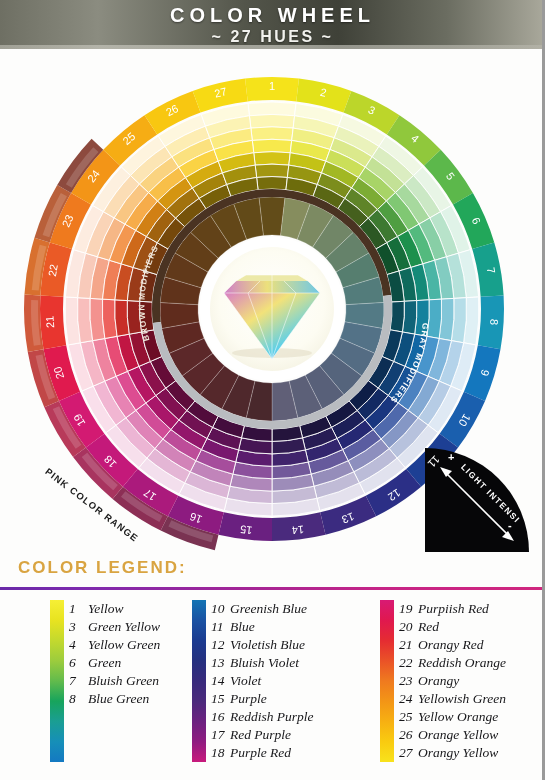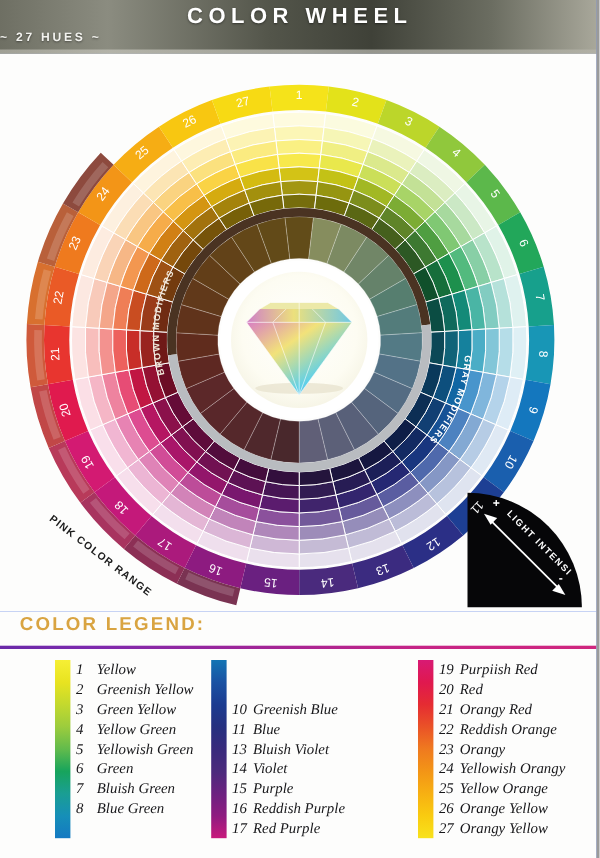--- a/index.html
+++ b/index.html
@@ -12,7 +12,7 @@
     box-sizing:border-box;
     border-right:3px solid #9a9a9a;
   }
-  #root{position:relative;width:545px;height:780px;overflow:hidden;background:#1d4ed8;}
+  #root{position:relative;width:545px;height:780px;overflow:hidden;background:#86efac;}
 
   
   .header{

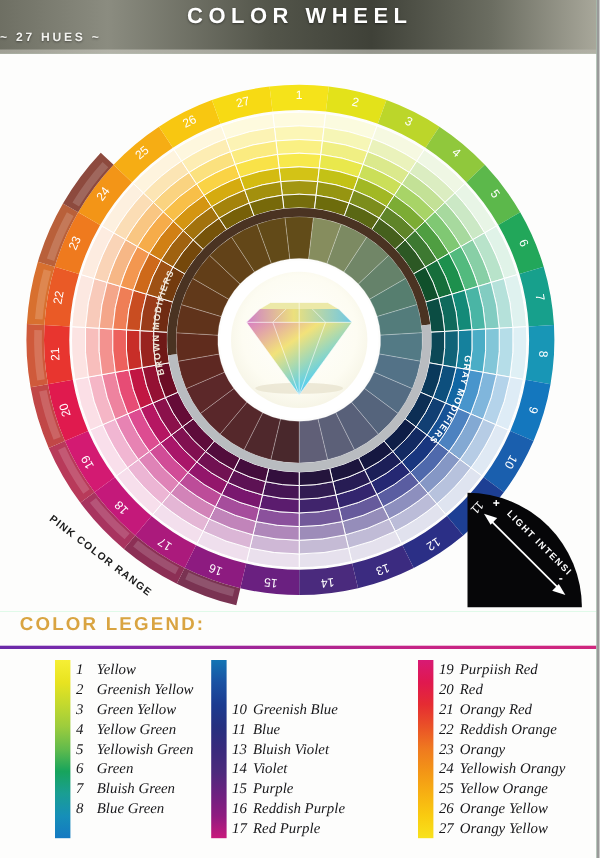--- a/index.html
+++ b/index.html
@@ -32,8 +32,8 @@
     font-family:"Liberation Sans", sans-serif;
   }
   .hdr-sub{
-    position:absolute;left:0;right:0;top:28px;text-align:left;
-    color:#f2f2ee;font-weight:bold;font-size:11px;letter-spacing:2.5px;
+    position:absolute;left:0;right:0;top:28px;text-align:center;
+    color:#f2f2ee;font-weight:bold;font-size:16px;letter-spacing:2.5px;
     text-shadow:0 1px 2px rgba(0,0,0,.45);
   }
 

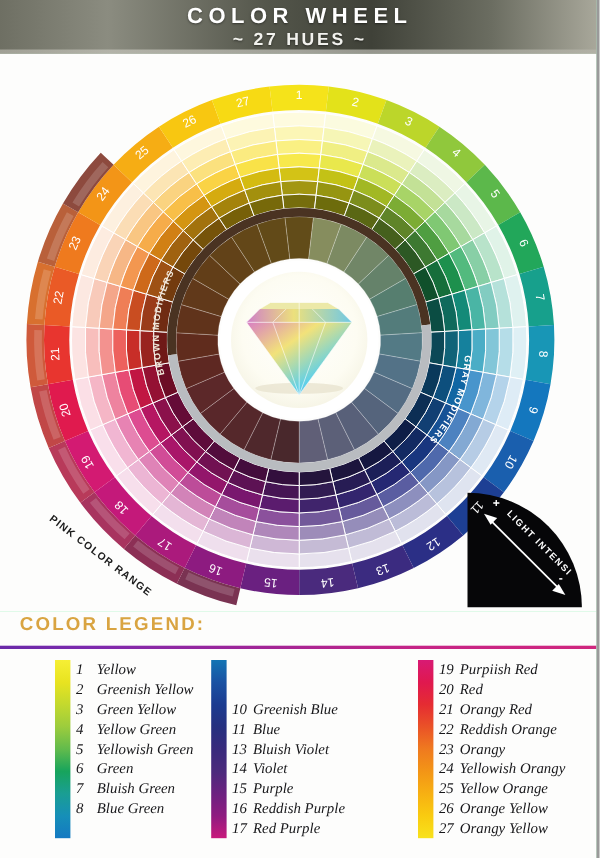--- a/index.html
+++ b/index.html
@@ -487,7 +487,6 @@
         <div class="strip" style="background: linear-gradient(rgb(246, 239, 53), rgb(232, 227, 32), rgb(195, 217, 46), rgb(156, 204, 61), rgb(98, 187, 76), rgb(23, 164, 92), rgb(26, 158, 147), rgb(22, 143, 184), rgb(20, 121, 194));"></div>
         <div class="items">
             <div class="lrow"><span class="lnum">1</span><span class="lname">Yellow</span></div>
-            <div class="lrow"><span class="lnum">2</span><span class="lname">Greenish Yellow</span></div>
             <div class="lrow"><span class="lnum">3</span><span class="lname">Green Yellow</span></div>
             <div class="lrow"><span class="lnum">4</span><span class="lname">Yellow Green</span></div>
             <div class="lrow"><span class="lnum">5</span><span class="lname">Yellowish Green</span></div>

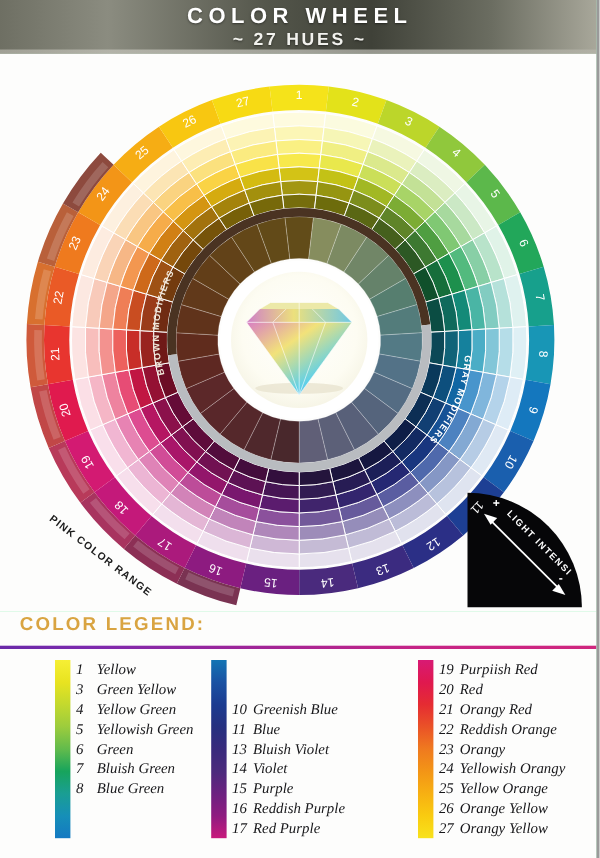--- a/index.html
+++ b/index.html
@@ -500,6 +500,7 @@
         <div class="items">
             <div class="lrow"><span class="lnum">10</span><span class="lname">Greenish Blue</span></div>
             <div class="lrow"><span class="lnum">11</span><span class="lname">Blue</span></div>
+            <div class="lrow"><span class="lnum">12</span><span class="lname">Violetish Blue</span></div>
             <div class="lrow"><span class="lnum">13</span><span class="lname">Bluish Violet</span></div>
             <div class="lrow"><span class="lnum">14</span><span class="lname">Violet</span></div>
             <div class="lrow"><span class="lnum">15</span><span class="lname">Purple</span></div>

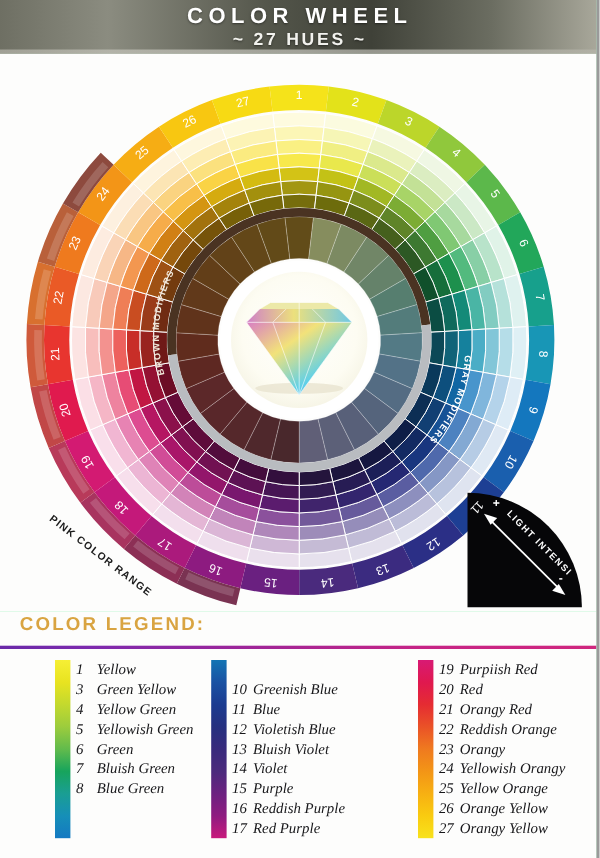--- a/index.html
+++ b/index.html
@@ -489,7 +489,6 @@
             <div class="lrow"><span class="lnum">1</span><span class="lname">Yellow</span></div>
             <div class="lrow"><span class="lnum">3</span><span class="lname">Green Yellow</span></div>
             <div class="lrow"><span class="lnum">4</span><span class="lname">Yellow Green</span></div>
-            <div class="lrow"><span class="lnum">5</span><span class="lname">Yellowish Green</span></div>
             <div class="lrow"><span class="lnum">6</span><span class="lname">Green</span></div>
             <div class="lrow"><span class="lnum">7</span><span class="lname">Bluish Green</span></div>
             <div class="lrow"><span class="lnum">8</span><span class="lname">Blue Green</span></div>

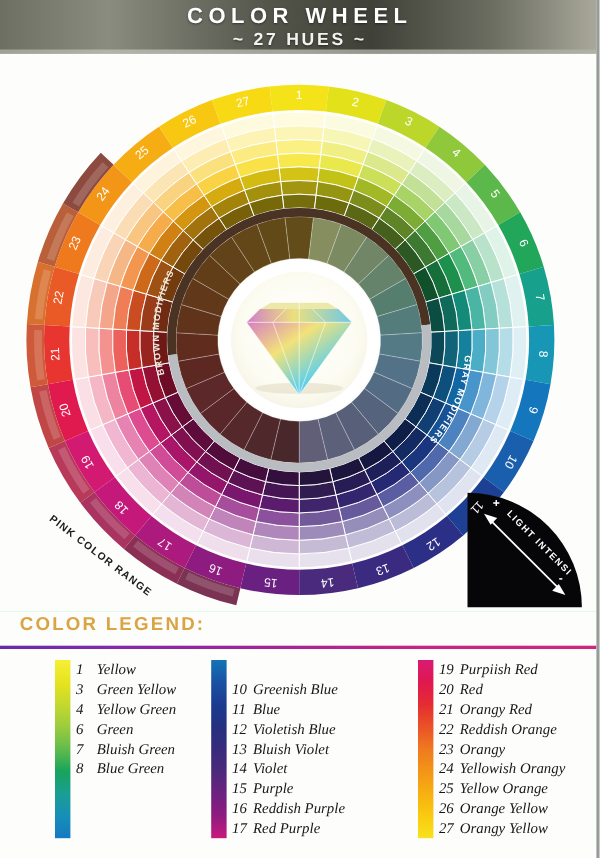--- a/index.html
+++ b/index.html
@@ -515,7 +515,7 @@
             <div class="lrow"><span class="lnum">21</span><span class="lname">Orangy Red</span></div>
             <div class="lrow"><span class="lnum">22</span><span class="lname">Reddish Orange</span></div>
             <div class="lrow"><span class="lnum">23</span><span class="lname">Orangy</span></div>
-            <div class="lrow"><span class="lnum">24</span><span class="lname">Yellowish Orangy</span></div>
+            <div class="lrow"><span class="lnum">24</span><span class="lname">Yellowish Green</span></div>
             <div class="lrow"><span class="lnum">25</span><span class="lname">Yellow Orange</span></div>
             <div class="lrow"><span class="lnum">26</span><span class="lname">Orange Yellow</span></div>
             <div class="lrow"><span class="lnum">27</span><span class="lname">Orangy Yellow</span></div>

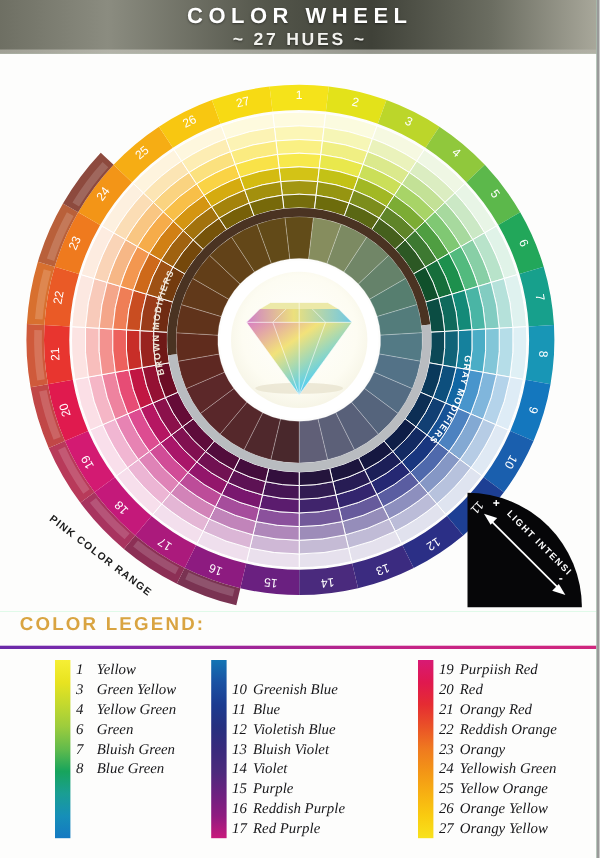--- a/index.html
+++ b/index.html
@@ -505,6 +505,7 @@
             <div class="lrow"><span class="lnum">15</span><span class="lname">Purple</span></div>
             <div class="lrow"><span class="lnum">16</span><span class="lname">Reddish Purple</span></div>
             <div class="lrow"><span class="lnum">17</span><span class="lname">Red Purple</span></div>
+            <div class="lrow"><span class="lnum">18</span><span class="lname">Purple Red</span></div>
           </div>
       </div>
       <div class="col c3">

